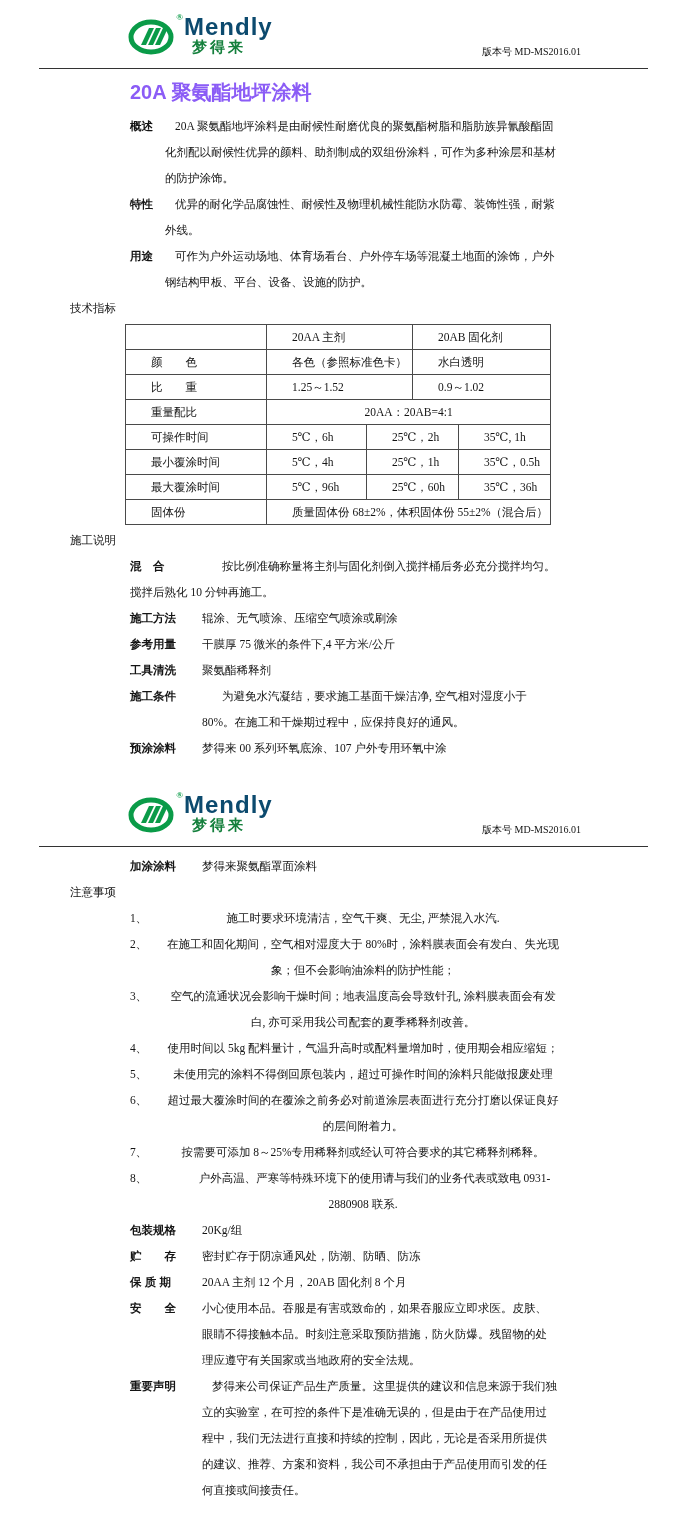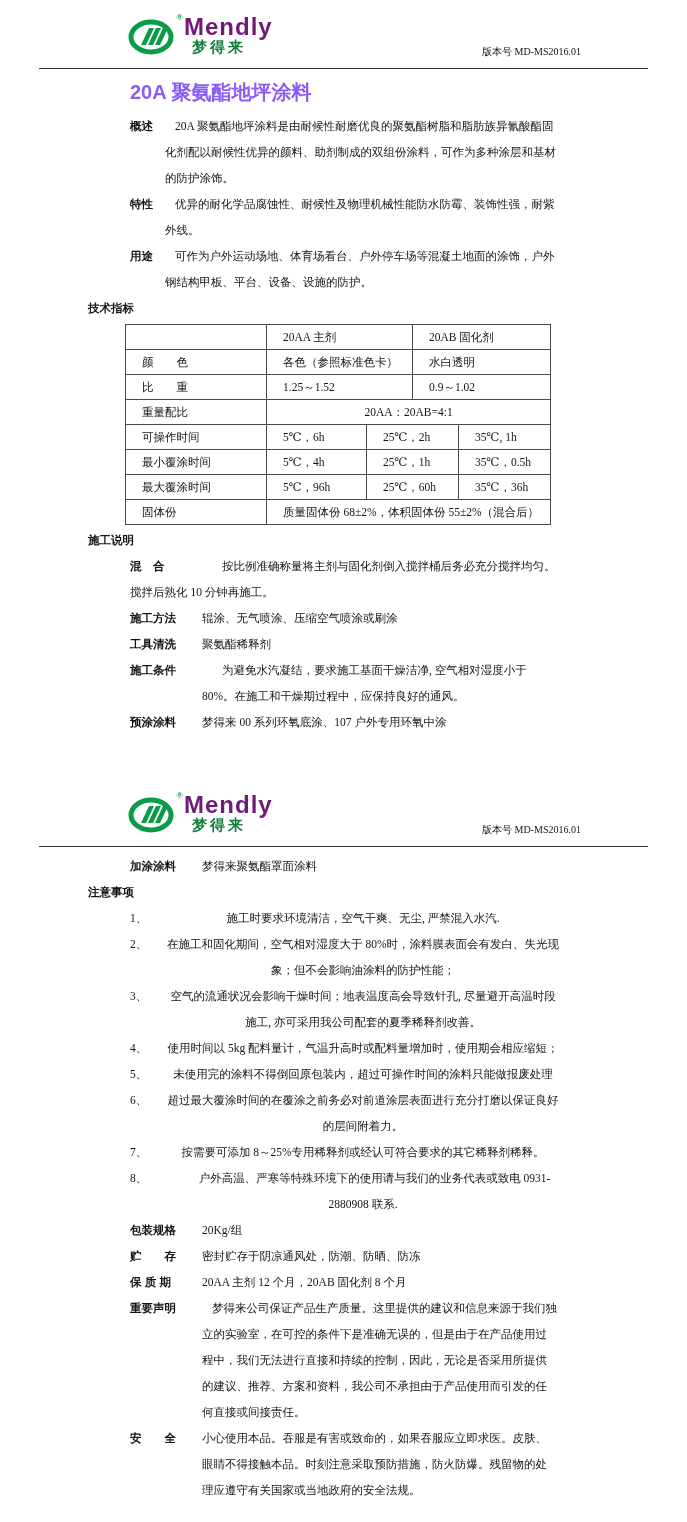--- a/index.html
+++ b/index.html
@@ -16,7 +16,7 @@
   .logo-mark{position:relative;width:52px;height:40px;flex:0 0 auto;}
   .logo-reg{position:absolute;top:-4px;right:-3px;color:#0a9b48;font-size:9px;font-weight:bold;line-height:10px;}
   .logo-text{margin-left:4px;line-height:1;}
-  .logo-en{font-family:"Liberation Sans","DejaVu Sans",sans-serif;font-weight:bold;color:#701a75;font-size:24px;letter-spacing:1px;line-height:22px;}
+  .logo-en{font-family:"Liberation Sans","DejaVu Sans",sans-serif;font-weight:bold;color:#0c4a6e;font-size:24px;letter-spacing:1px;line-height:22px;}
   .logo-cn{font-family:"Liberation Sans","DejaVu Sans",sans-serif;font-weight:bold;color:#15803d;font-size:15px;letter-spacing:3px;margin:1px 0 0 8px;line-height:15px;}
   .version{position:absolute;right:106px;bottom:4px;font-size:10px;line-height:12px;color:#111;}
   .rule{border:none;border-top:1px solid #333;margin:6px 39px 0 39px;}

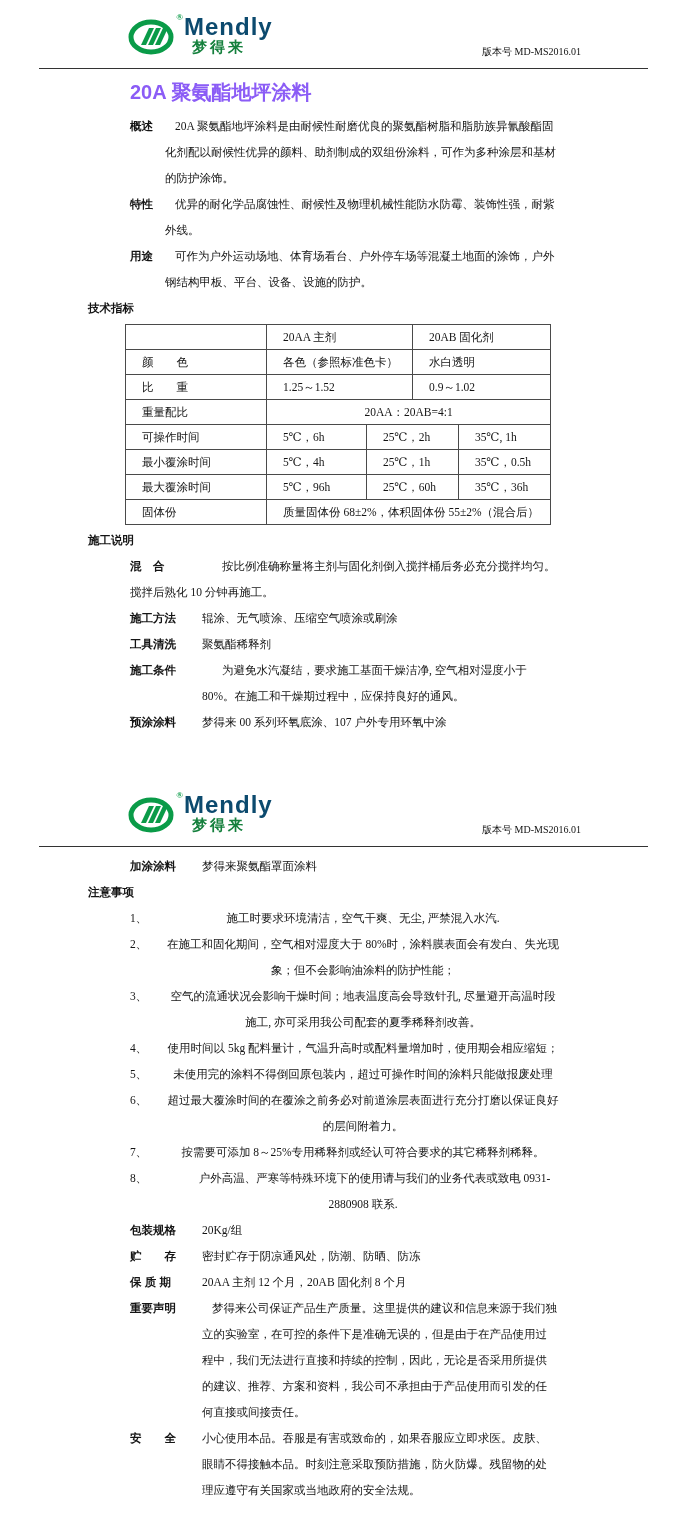--- a/index.html
+++ b/index.html
@@ -29,7 +29,7 @@
   .csec .lbl{flex-basis:72px;}
   .csec .txt.ind20{text-indent:20px;}
   .flush{margin-left:130px;width:428px;}
-  .bhead{margin-left:88px;font-weight:bold;font-family:"Liberation Sans","DejaVu Sans",sans-serif;}
+  .bhead{margin-left:70px;font-weight:normal;font-family:"Liberation Sans","DejaVu Sans",sans-serif;}
   
   table.tech{border-collapse:collapse;margin:3px 0 2px 125px;width:426px;table-layout:fixed;}
   table.tech td{border:1px solid #4a4a4a;padding:1px 16px;height:22px;line-height:22px;font-size:11.5px;overflow:hidden;white-space:nowrap;}

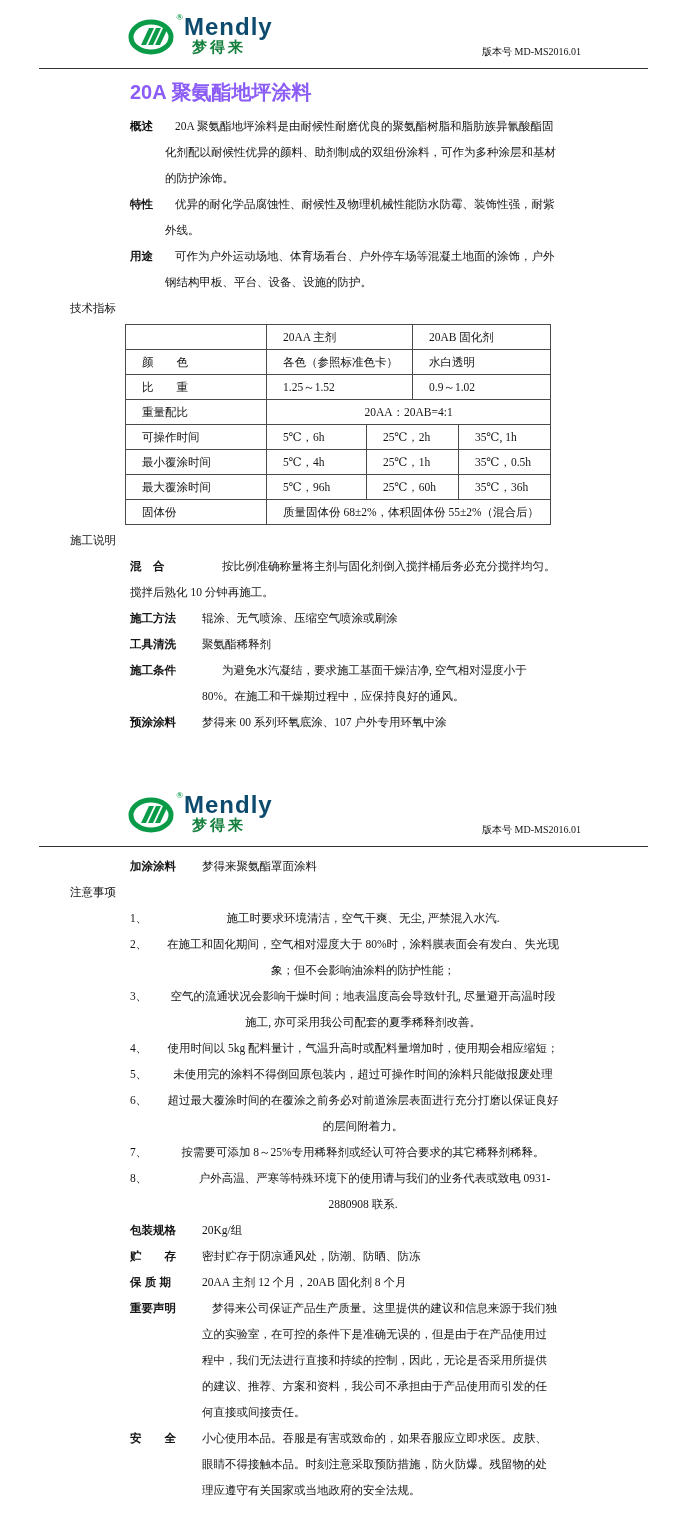--- a/index.html
+++ b/index.html
@@ -32,7 +32,7 @@
   .bhead{margin-left:70px;font-weight:normal;font-family:"Liberation Sans","DejaVu Sans",sans-serif;}
   
   table.tech{border-collapse:collapse;margin:3px 0 2px 125px;width:426px;table-layout:fixed;}
-  table.tech td{border:1px solid #4a4a4a;padding:1px 16px;height:22px;line-height:22px;font-size:11.5px;overflow:hidden;white-space:nowrap;}
+  table.tech td{border:1px solid #4a4a4a;padding:1px 25px;height:22px;line-height:22px;font-size:11.5px;overflow:hidden;white-space:nowrap;}
   table.tech td.center{text-align:center;}
   
   .note{display:flex;margin-left:130px;width:430px;}

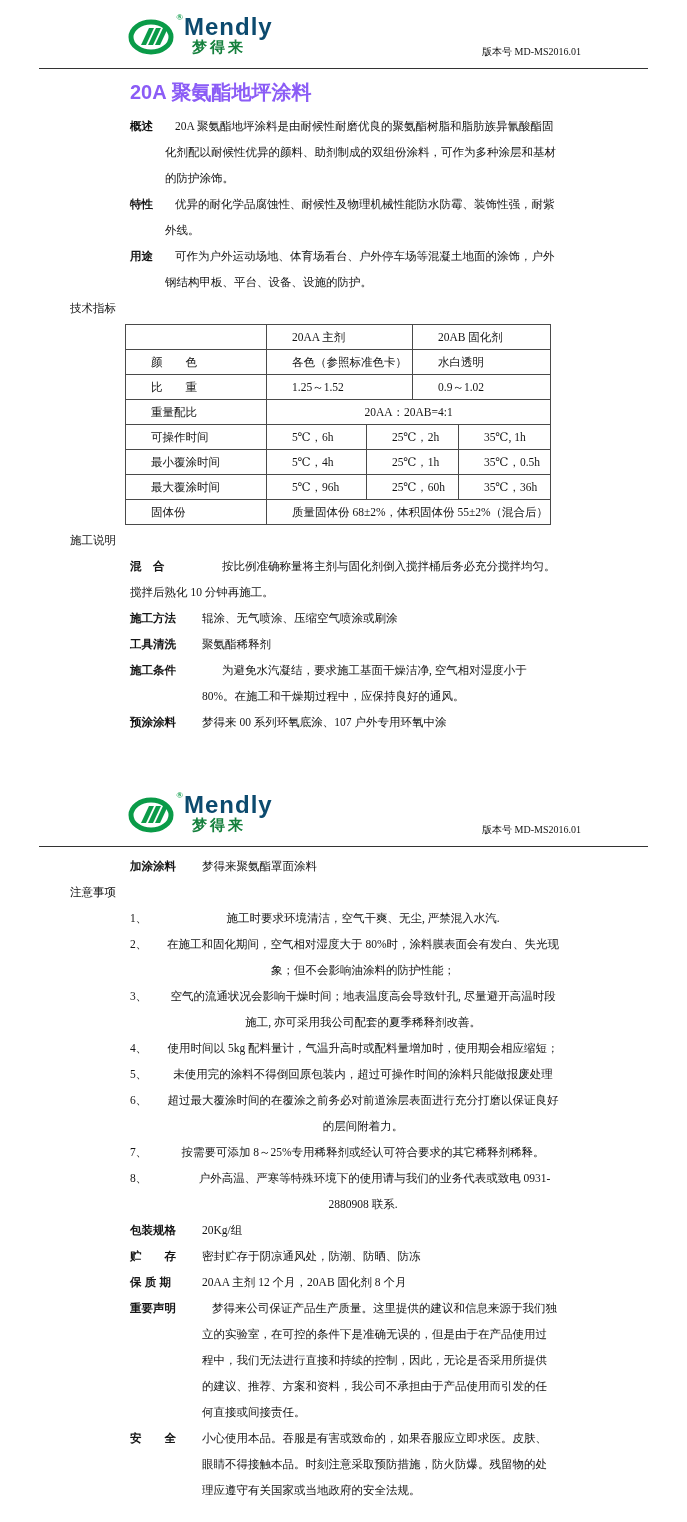--- a/index.html
+++ b/index.html
@@ -148,6 +148,10 @@
     <span class="txt">辊涂、无气喷涂、压缩空气喷涂或刷涂</span>
   </div>
   <div class="sec csec">
+    <span class="lbl">参考用量</span>
+    <span class="txt">干膜厚 75 微米的条件下,4 平方米/公斤</span>
+  </div>
+  <div class="sec csec">
     <span class="lbl">工具清洗</span>
     <span class="txt">聚氨酯稀释剂</span>
   </div>

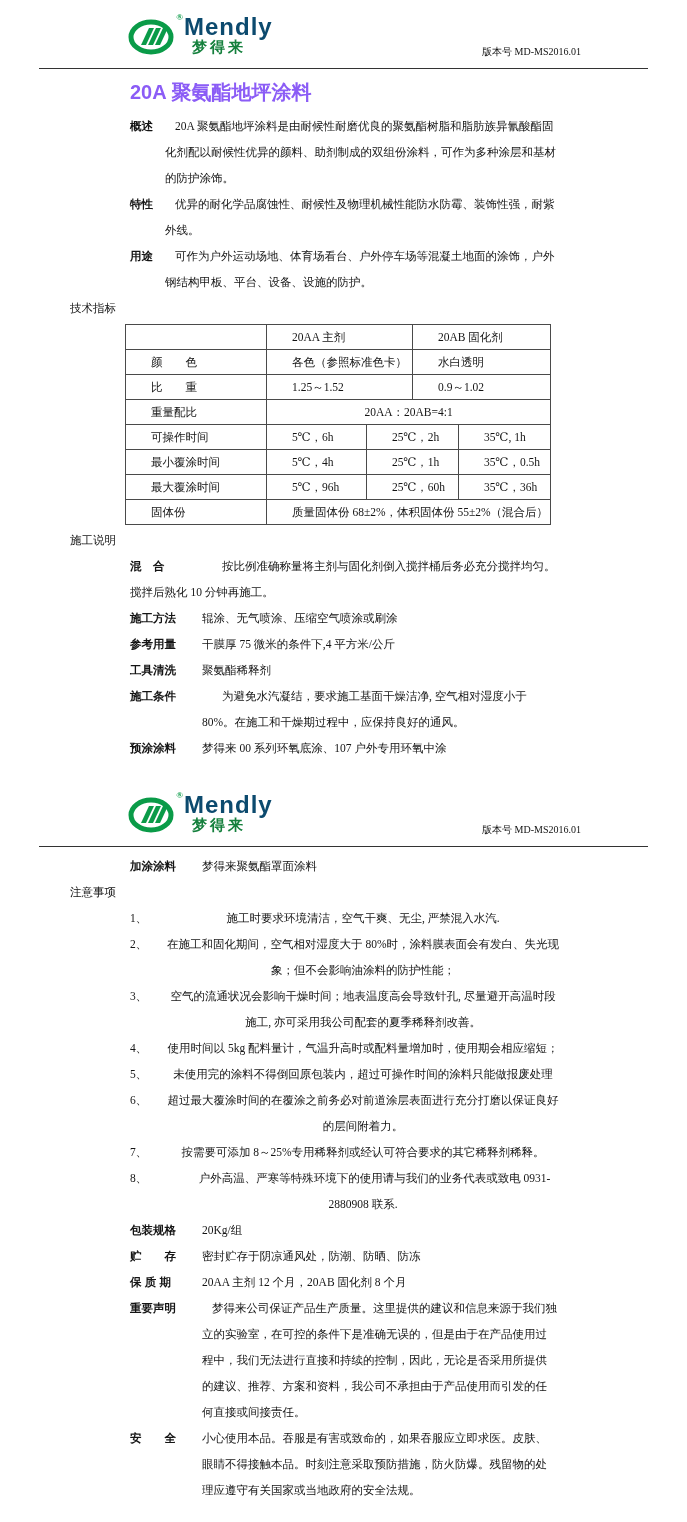--- a/index.html
+++ b/index.html
@@ -207,7 +207,7 @@
   </div>
   <div class="note">
     <span class="num">3、</span>
-    <span class="ntxt">空气的流通状况会影响干燥时间；地表温度高会导致针孔, 尽量避开高温时段施工, 亦可采用我公司配套的夏季稀释剂改善。</span>
+    <span class="ntxt">空气的流通状况会影响干燥时间；地表温度高会导致针孔, 涂料膜表面会有发白, 亦可采用我公司配套的夏季稀释剂改善。</span>
   </div>
   <div class="note">
     <span class="num">4、</span>

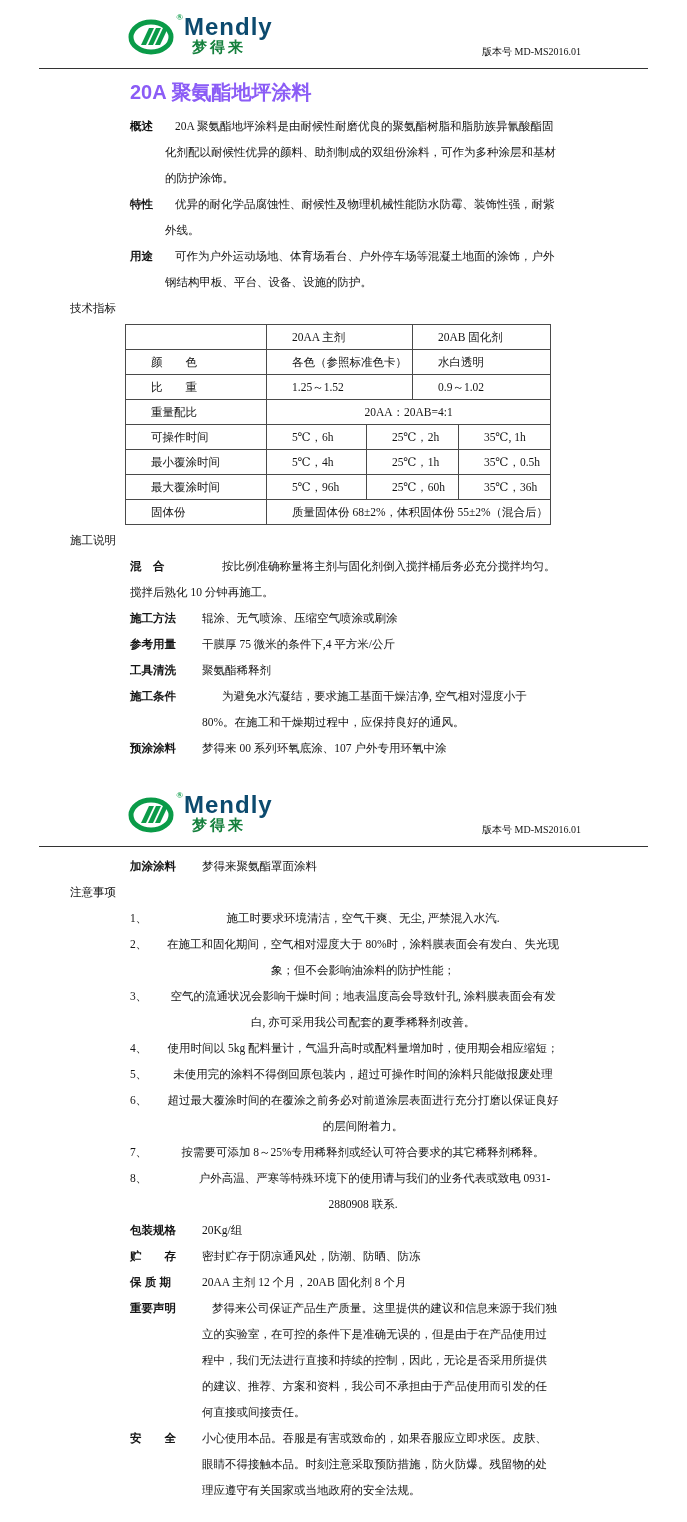--- a/index.html
+++ b/index.html
@@ -243,13 +243,13 @@
     <span class="txt">20AA 主剂 12 个月，20AB 固化剂 8 个月</span>
   </div>
   <div class="sec csec">
+    <span class="lbl">安　　全</span>
+    <span class="txt">小心使用本品。吞服是有害或致命的，如果吞服应立即求医。皮肤、眼睛不得接触本品。时刻注意采取预防措施，防火防爆。残留物的处理应遵守有关国家或当地政府的安全法规。</span>
+  </div>
+  <div class="sec csec">
     <span class="lbl">重要声明</span>
     <span class="txt ind">梦得来公司保证产品生产质量。这里提供的建议和信息来源于我们独立的实验室，在可控的条件下是准确无误的，但是由于在产品使用过程中，我们无法进行直接和持续的控制，因此，无论是否采用所提供的建议、推荐、方案和资料，我公司不承担由于产品使用而引发的任何直接或间接责任。</span>
   </div>
-  <div class="sec csec">
-    <span class="lbl">安　　全</span>
-    <span class="txt">小心使用本品。吞服是有害或致命的，如果吞服应立即求医。皮肤、眼睛不得接触本品。时刻注意采取预防措施，防火防爆。残留物的处理应遵守有关国家或当地政府的安全法规。</span>
-  </div>
 </div>
 
 </body></html>

